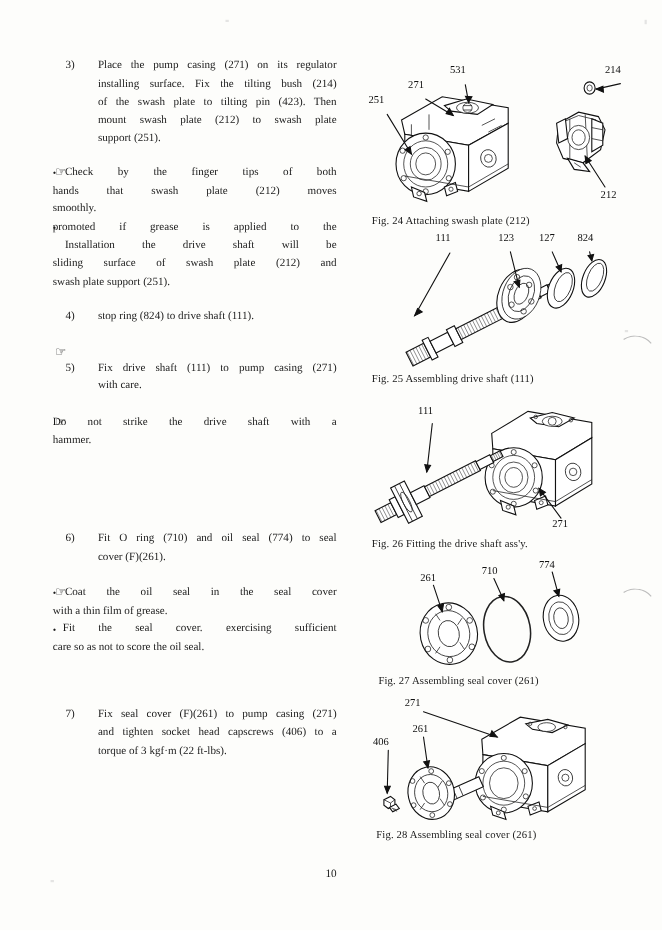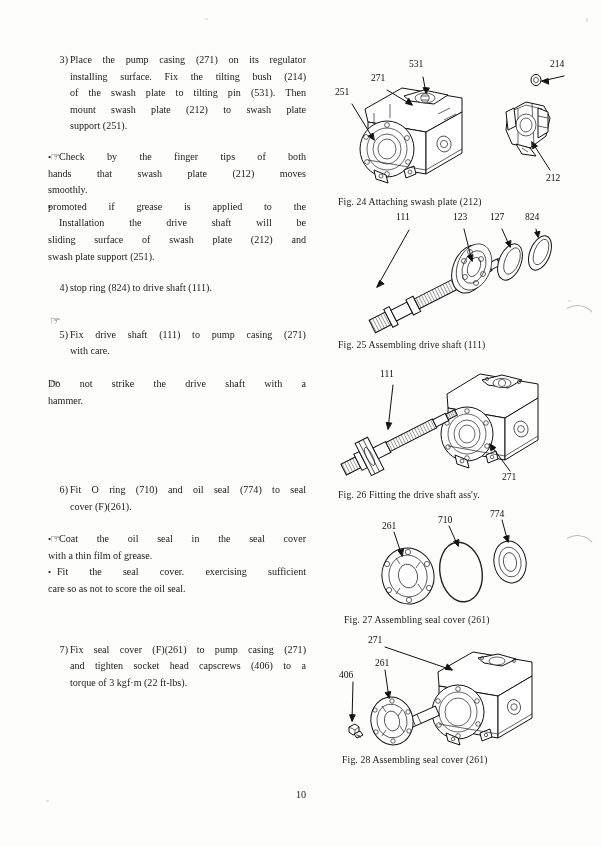--- a/index.html
+++ b/index.html
@@ -41,7 +41,7 @@
     font-size: 10.1px;
   }
   .step .body {
-    margin-left: 22px;
+    margin-left: 41px;
   }
   .note {
     position: relative;

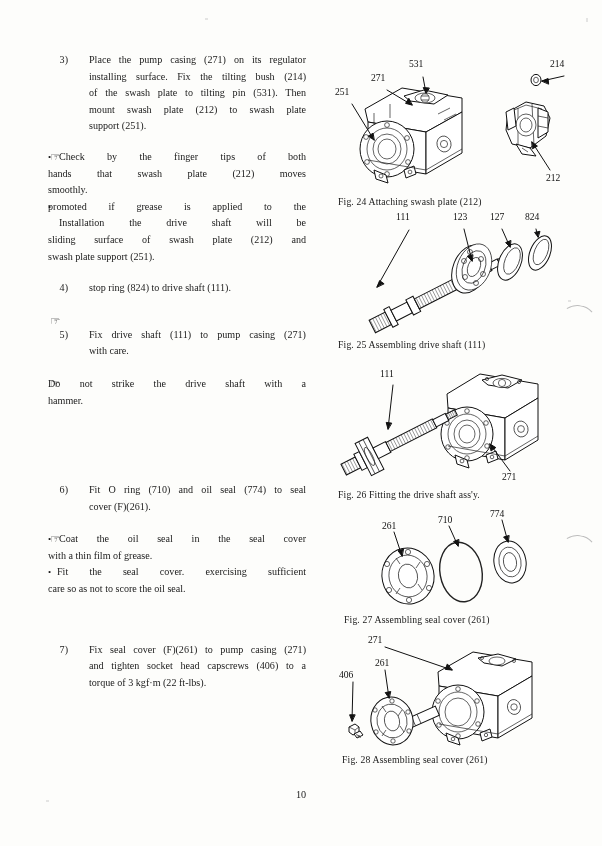--- a/index.html
+++ b/index.html
@@ -152,7 +152,7 @@
       <div class="body">
         <div style="text-align:justify;text-align-last:justify;">Place the pump casing (271) on its regulator</div>
         <div style="text-align:justify;text-align-last:justify;">installing surface. Fix the tilting bush (214)</div>
-        <div style="text-align:justify;text-align-last:justify;">of the swash plate to tilting pin (531). Then</div>
+        <div style="text-align:justify;text-align-last:justify;">of the swash plate to tilting pin (423). Then</div>
         <div style="text-align:justify;text-align-last:justify;">mount swash plate (212) to swash plate</div>
         <div class="last-line">support (251).</div>
       </div>

